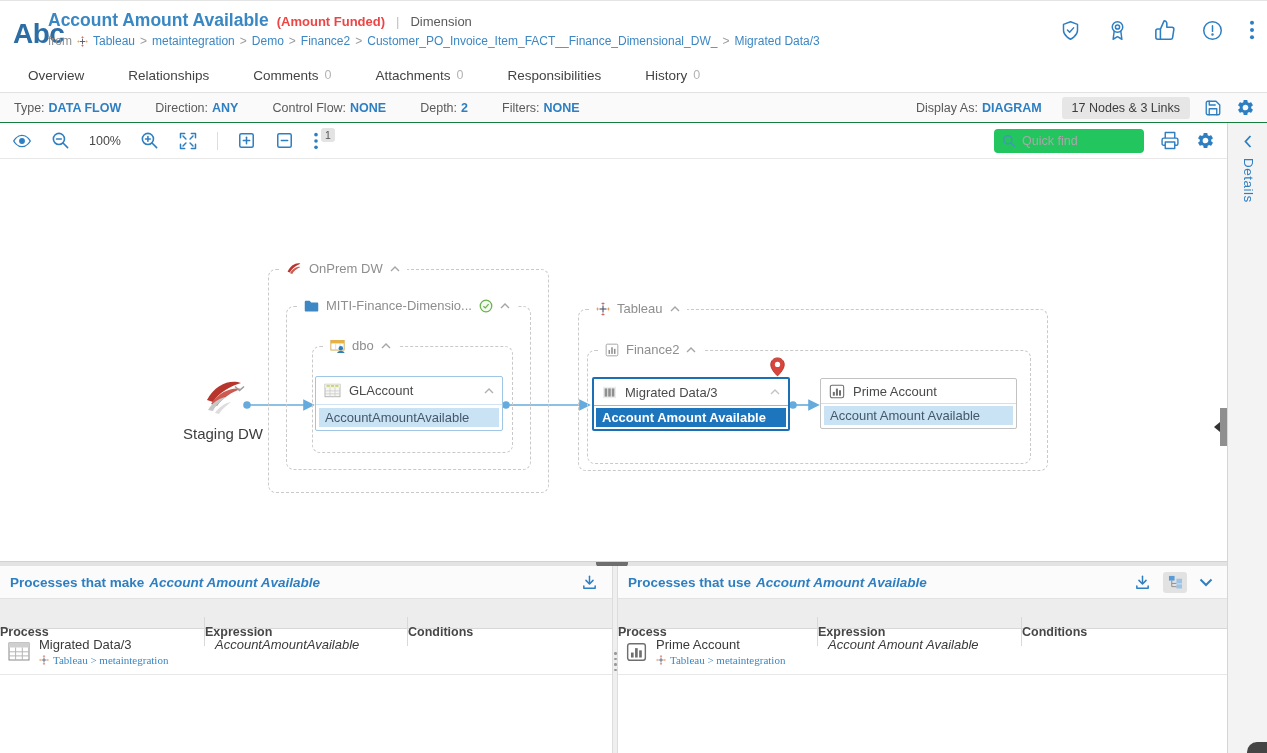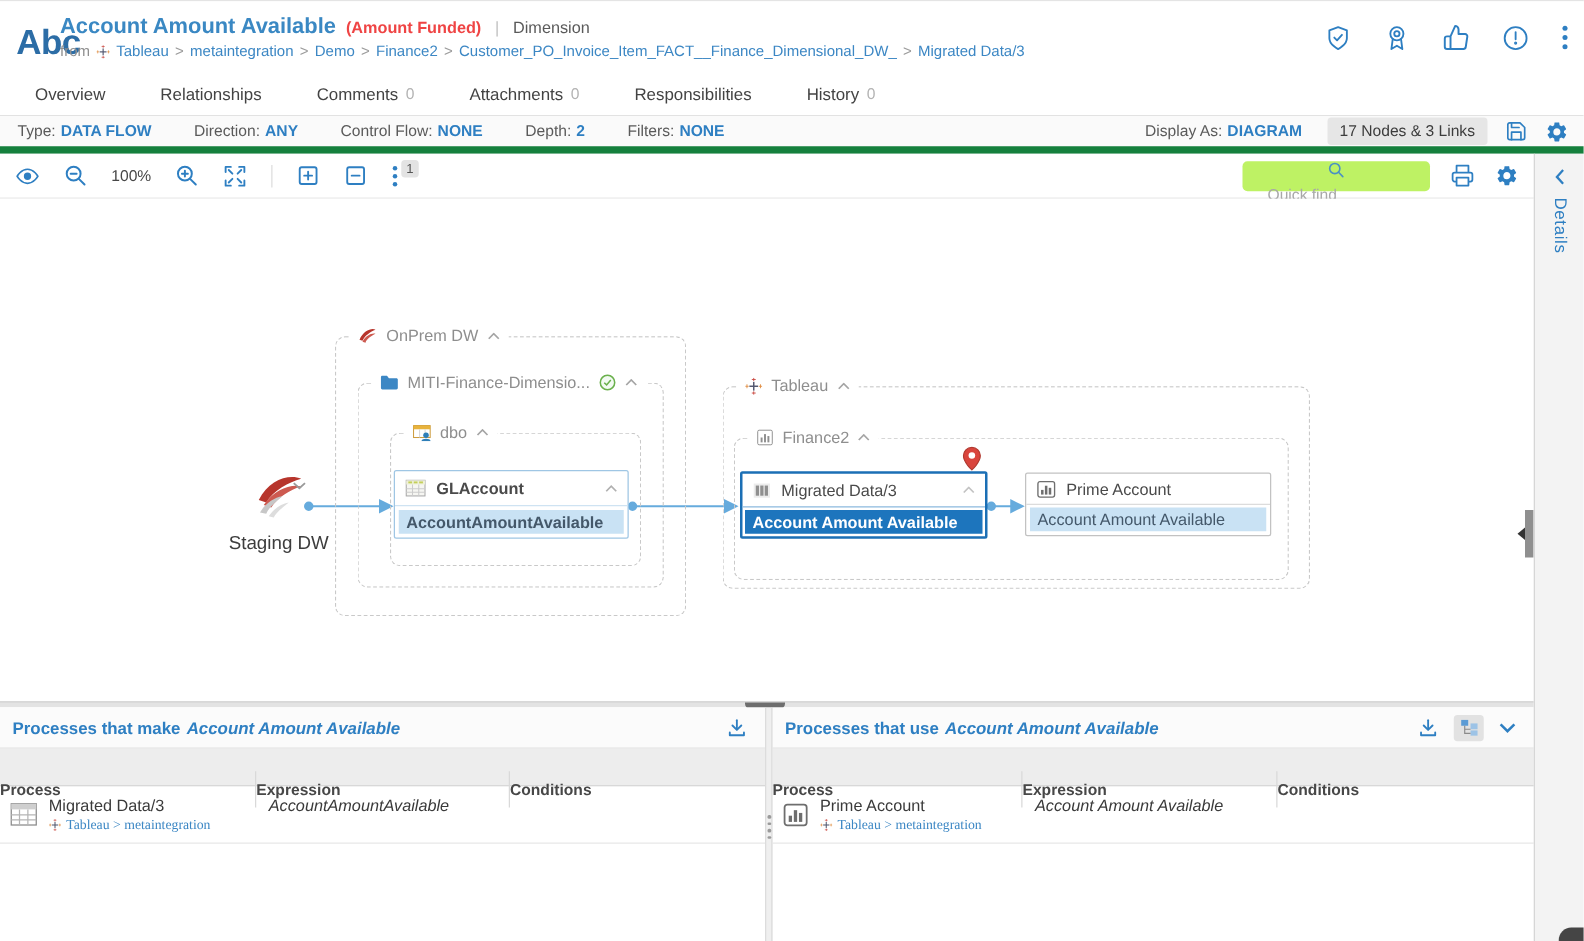--- a/index.html
+++ b/index.html
@@ -34,7 +34,7 @@
   .tab.active::after { content:""; position:absolute; left:0; right:0; bottom:0; height:3px; background:#54a6dc; }
 
   
-  .filterbar { position:absolute; left:0; top:92px; width:1267px; height:30px; background:#fafafa; border-bottom:6px solid #15803d; display:flex; align-items:center; padding:0 12px 0 14px; font-size:12.5px; }
+  .filterbar { position:absolute; left:0; top:92px; width:1267px; height:30px; background:#fafafa; border-bottom:1px solid #15803d; display:flex; align-items:center; padding:0 12px 0 14px; font-size:12.5px; }
   .fitem { margin-right:34px; white-space:nowrap; cursor:pointer; }
   .flabel { color:#5a5a5a; }
   .fvalue { color:#2e7fc2; font-weight:bold; margin-left:4px; }

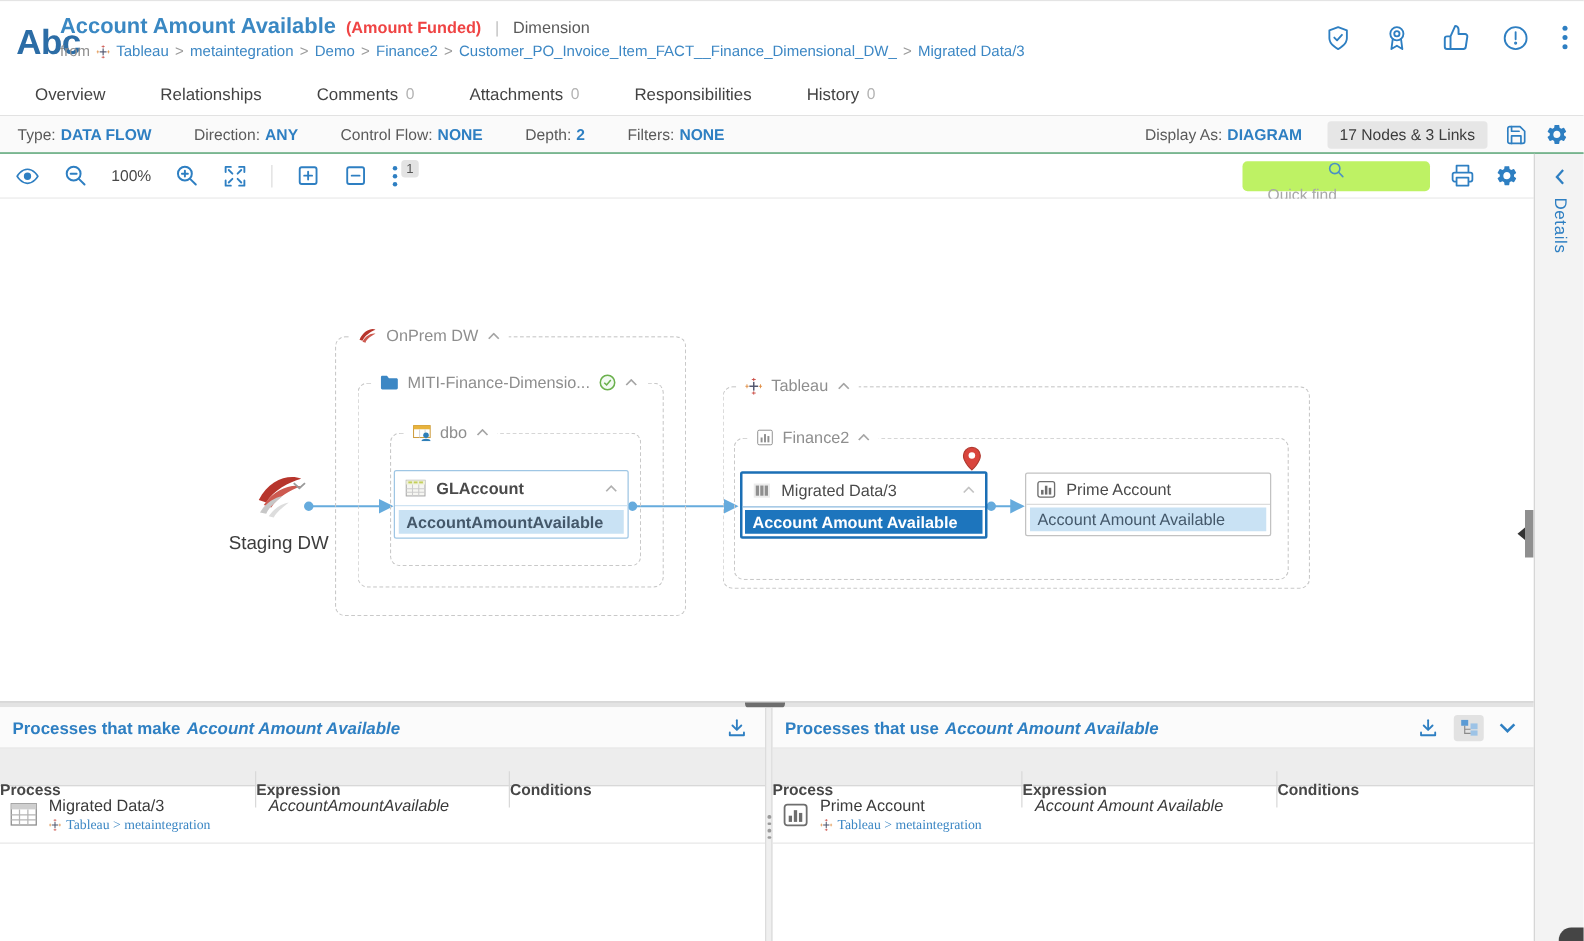--- a/index.html
+++ b/index.html
@@ -56,7 +56,7 @@
   .overflow-wrap { position:relative; display:flex; align-items:flex-start; cursor:pointer; }
   .overflow-badge { background:#e3e3e3; color:#555; font-size:10.5px; border-radius:3px; padding:1px 4px; margin-left:2px; margin-top:-3px; }
   .tb-right { margin-left:auto; display:flex; align-items:center; gap:16px; }
-  .quickfind { display:flex; align-items:center; gap:6px; background:#bef264; border-radius:4px; height:24px; width:150px; padding:0 8px;flex-direction:column; }
+  .quickfind { display:flex; align-items:center; gap:6px; background:#22c55e; border-radius:4px; height:24px; width:150px; padding:0 8px; }
   .quickfind input { border:none; outline:none; background:transparent; font-size:12.5px; color:#444; width:110px; font-family:"Liberation Sans",sans-serif; }
   .quickfind input::placeholder { color:#a8a8a8; }
 

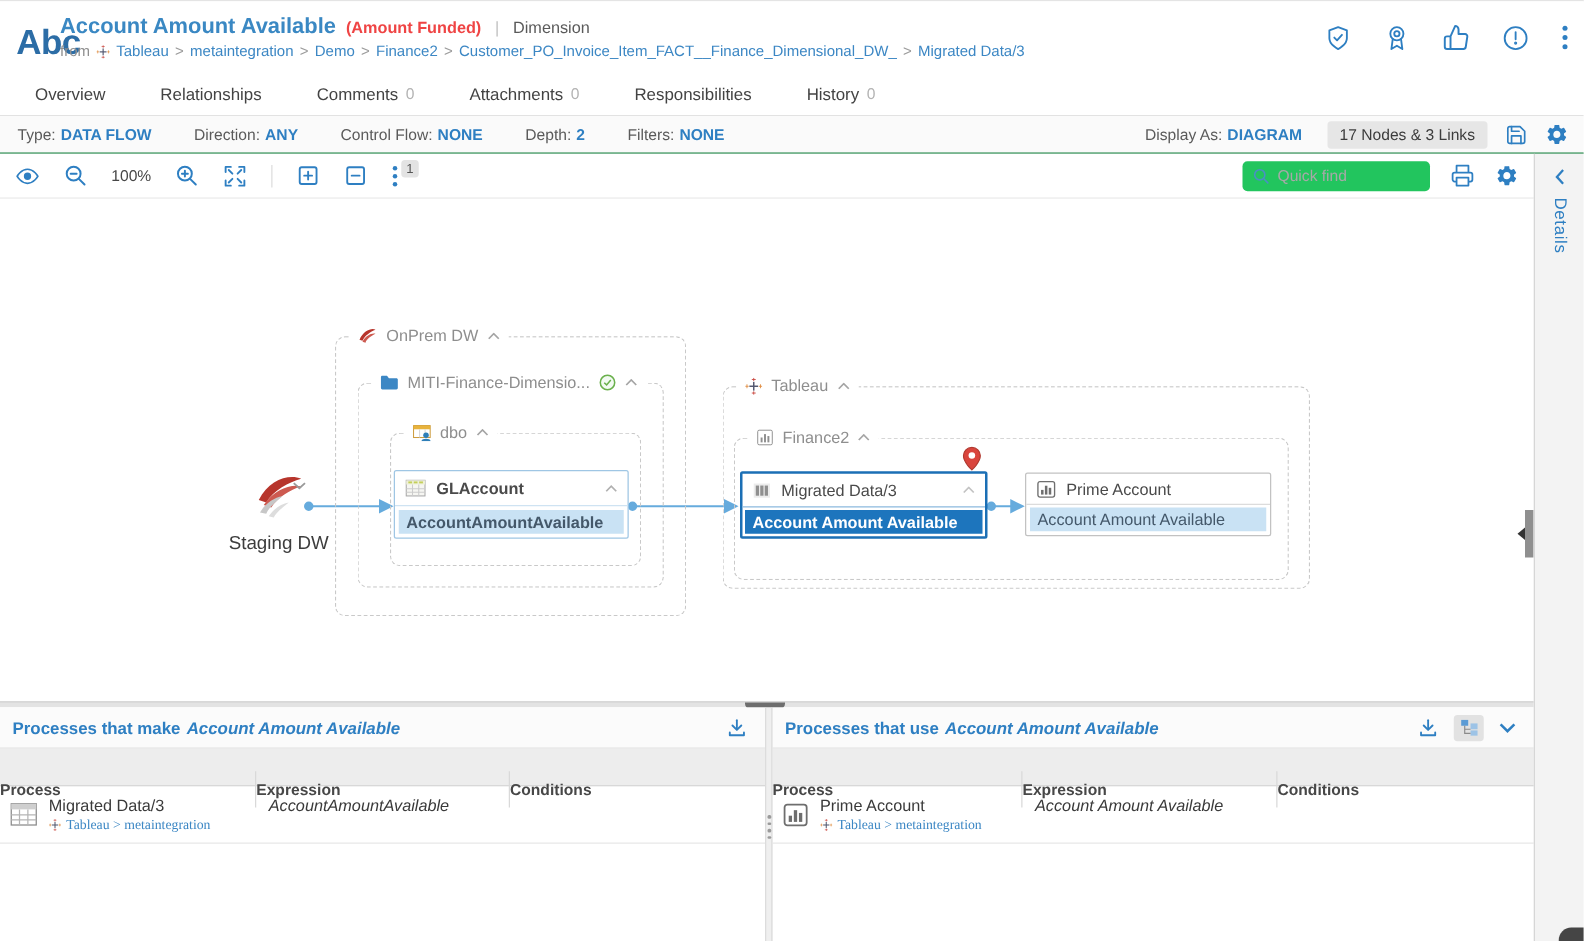--- a/index.html
+++ b/index.html
@@ -67,7 +67,7 @@
   .gnode { position:absolute; background:#fff; border-radius:2px; cursor:pointer; }
   .gnode .nhead { display:flex; align-items:center; gap:8px; padding:0 8px; font-size:13px; color:#4a4a4a; }
   .gnode .nrow { font-size:13px; color:#44586a; padding:2px 6px; }
-  .node-gl { border:1px solid #9fc6e4;font-weight:bold; }
+  .node-gl { border:1px solid #9fc6e4; }
   .node-gl .nhead { height:28px; border-bottom:1px solid #cfe3f2; }
   .node-gl .nrow { margin:3px; background:#c9e2f4; }
   .node-migrated { border:2px solid #1b6fb5; }

